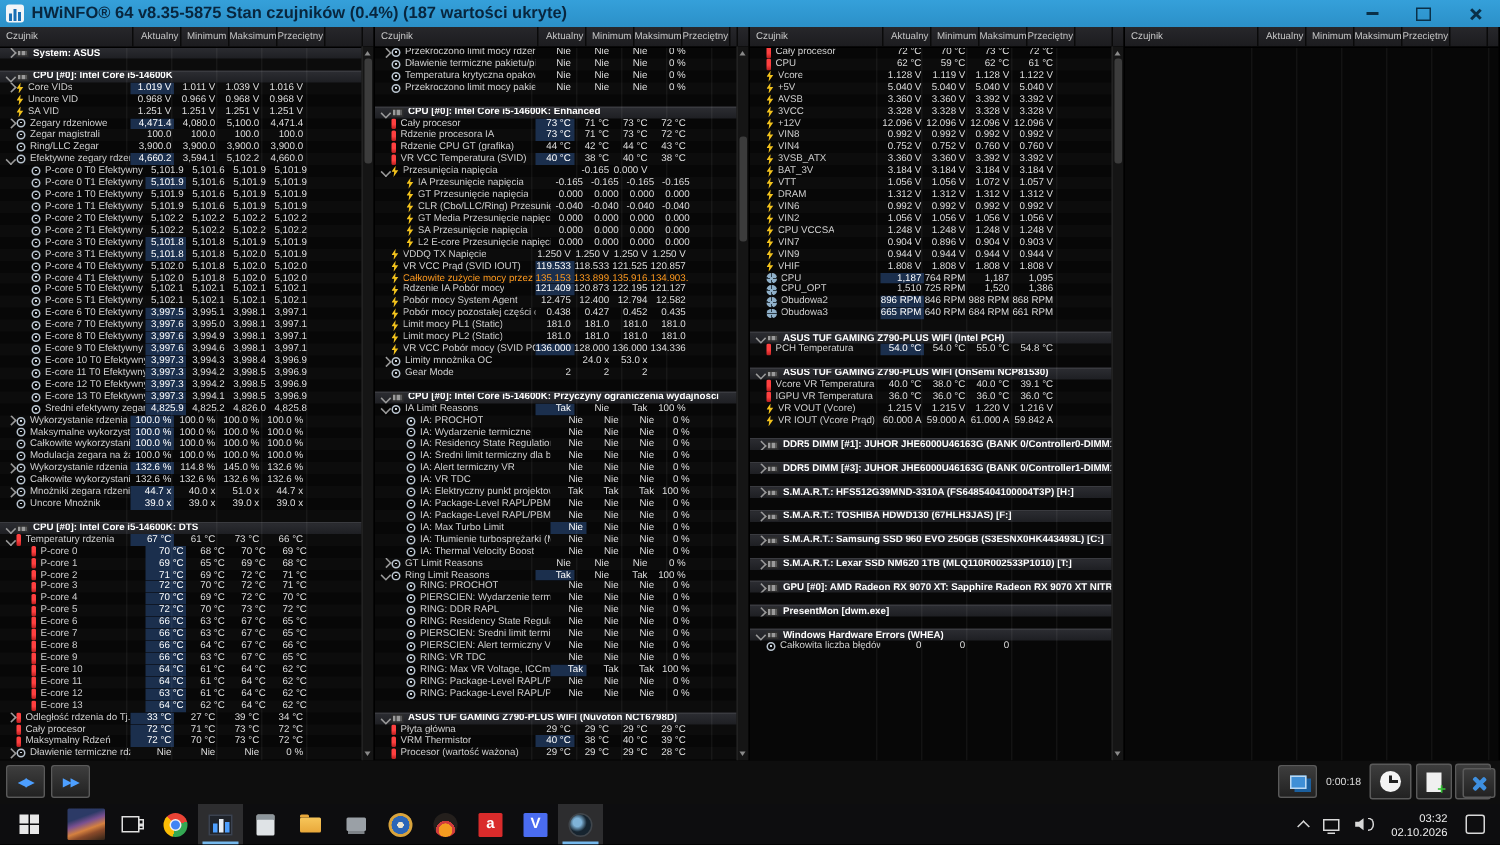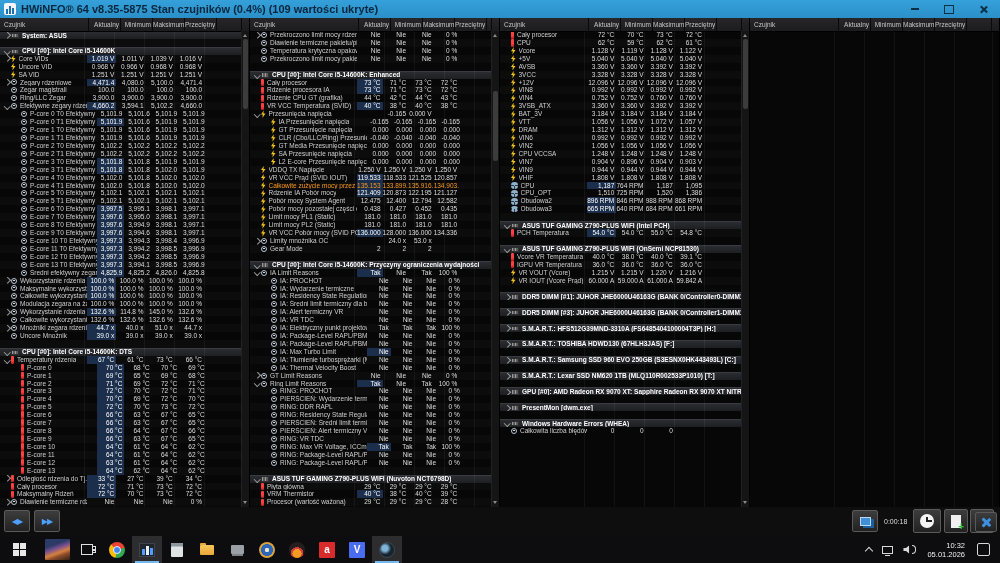--- a/index.html
+++ b/index.html
@@ -131,7 +131,7 @@
         <i></i>
         <i></i>
       </span>
-    <span id="title-text">HWiNFO® 64 v8.35-5875 Stan czujników (0.4%) (109 wartości ukryte)</span>
+    <span id="title-text">HWiNFO® 64 v8.35-5875 Stan czujników (0.4%) (187 wartości ukryte)</span>
     <div id="wincontrols">
       <div class="wbtn">
           <span class="min"></span>

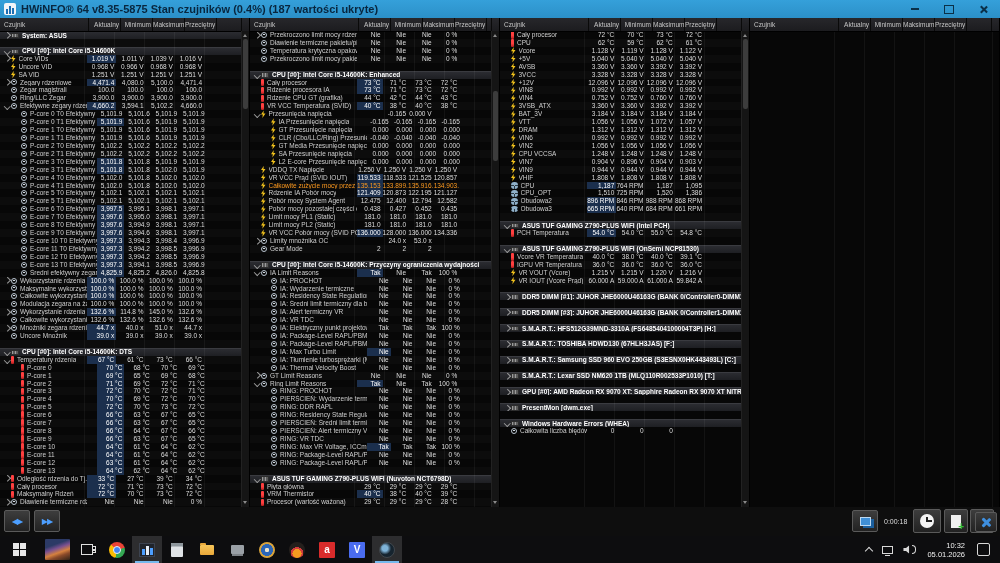--- a/index.html
+++ b/index.html
@@ -2177,7 +2177,7 @@
           <span class="spkarc"></span>
         </div>
       <div id="clockblock">
-        <div>10:32</div>
+        <div>03:32</div>
         <div>05.01.2026</div>
       </div>
       <div id="notif"></div>

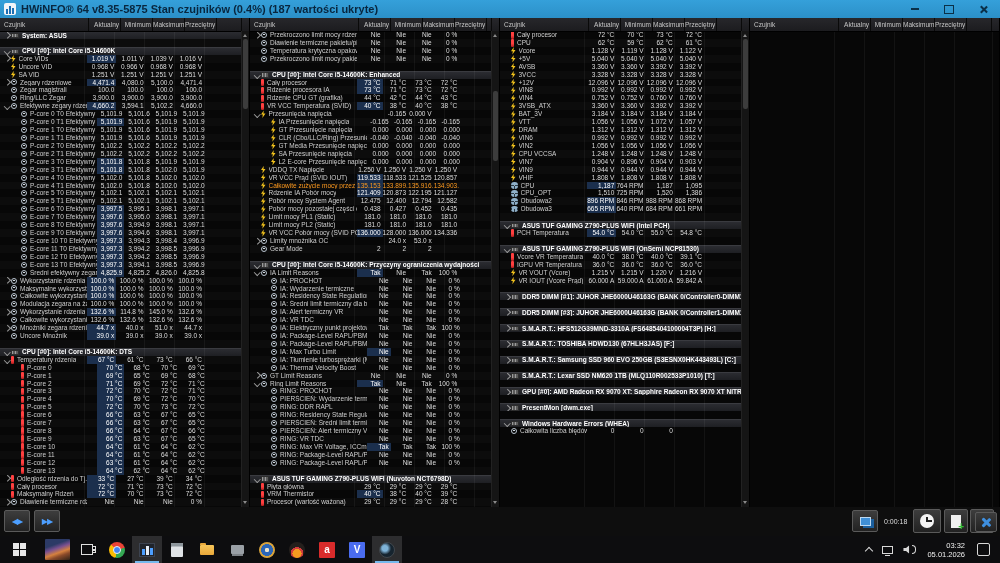--- a/index.html
+++ b/index.html
@@ -2178,7 +2178,7 @@
         </div>
       <div id="clockblock">
         <div>03:32</div>
-        <div>05.01.2026</div>
+        <div>02.10.2026</div>
       </div>
       <div id="notif"></div>
     </div>

